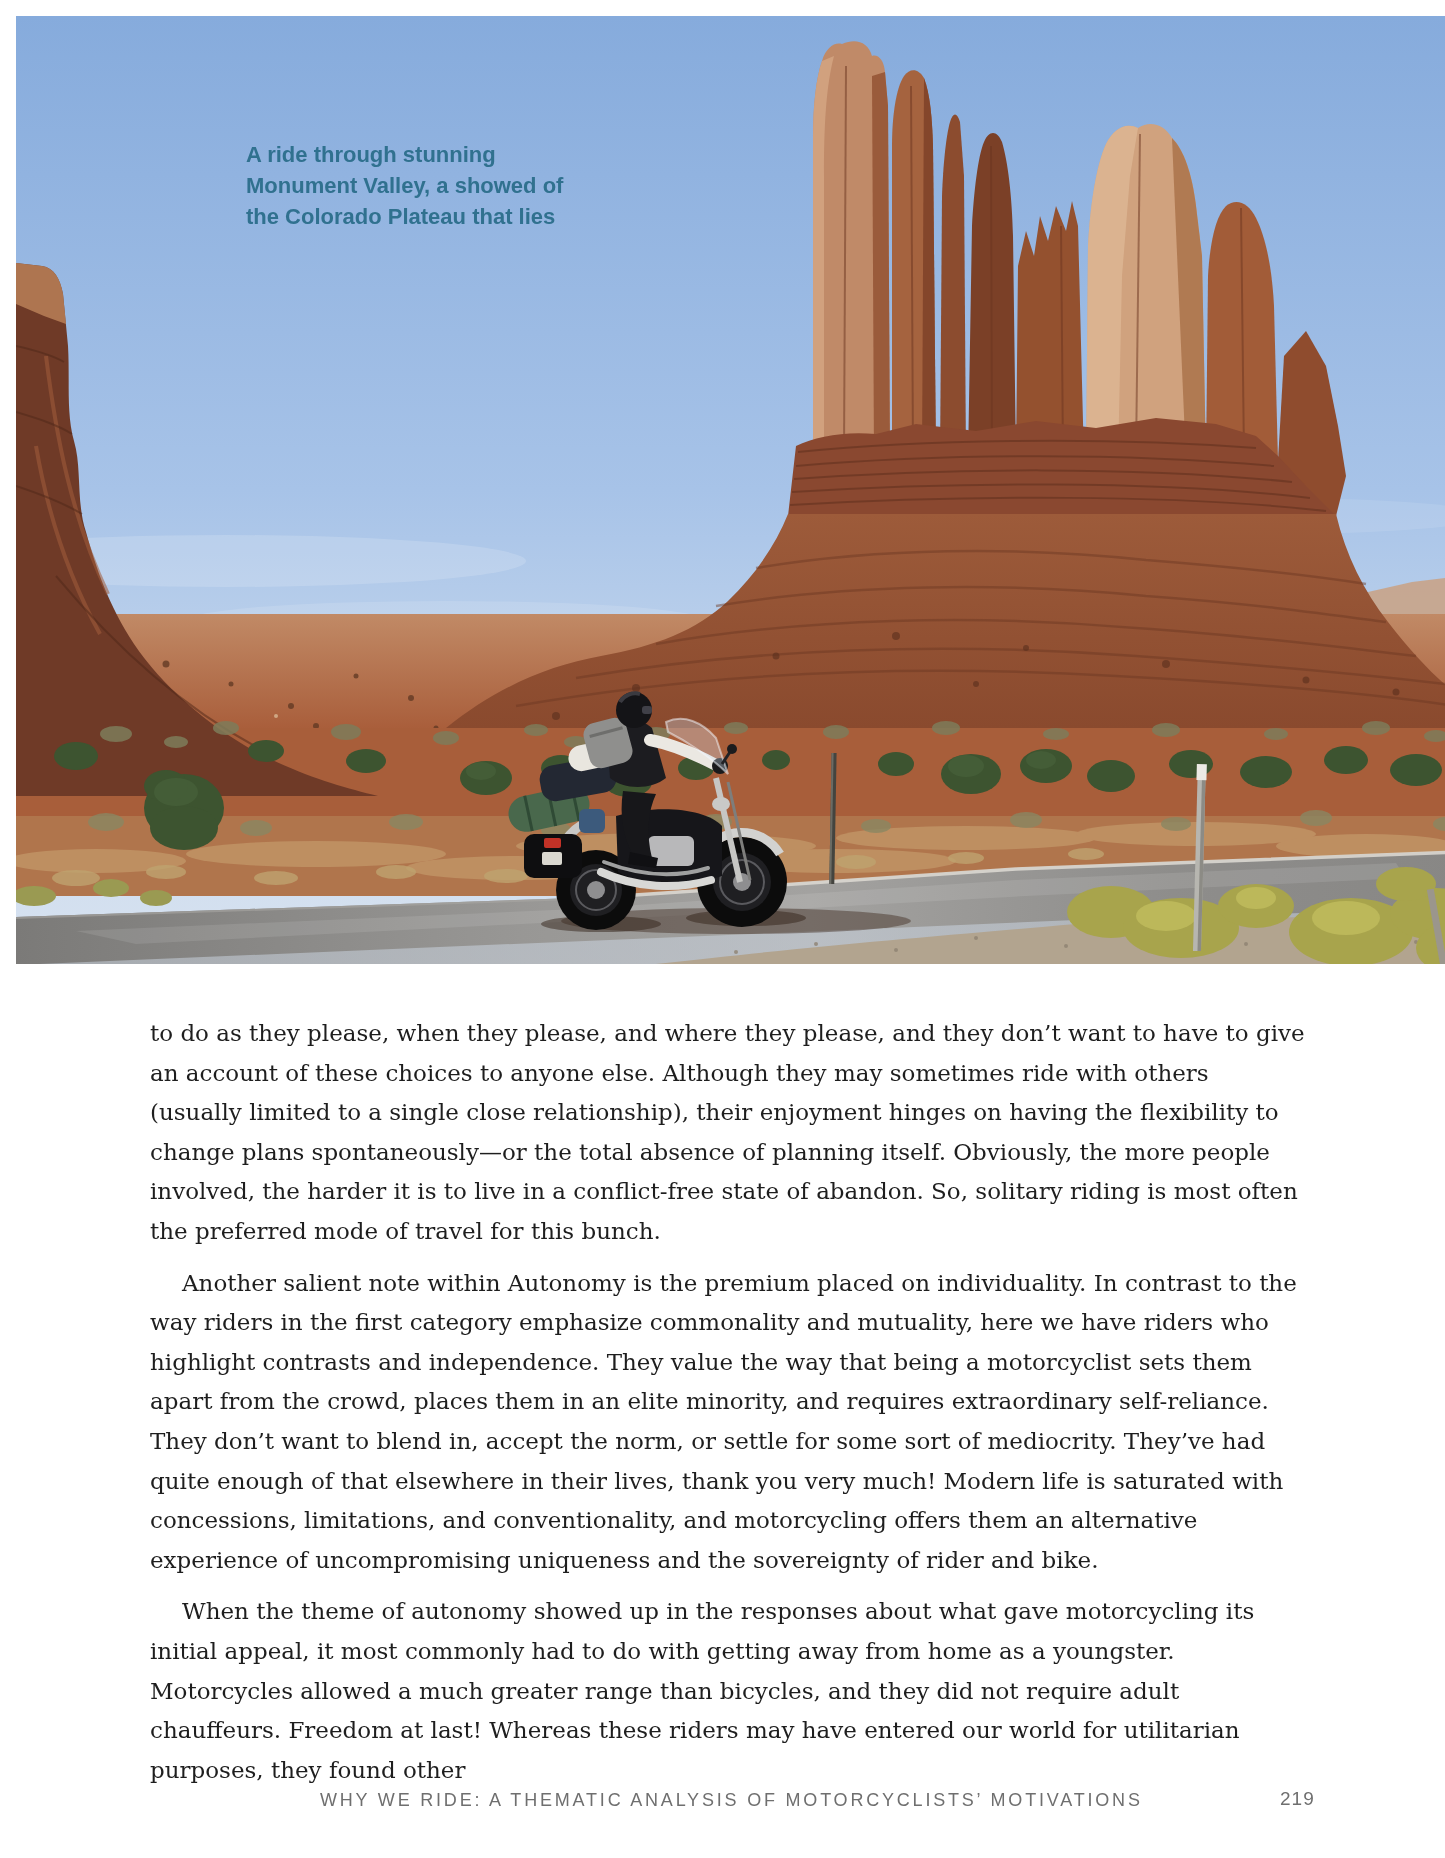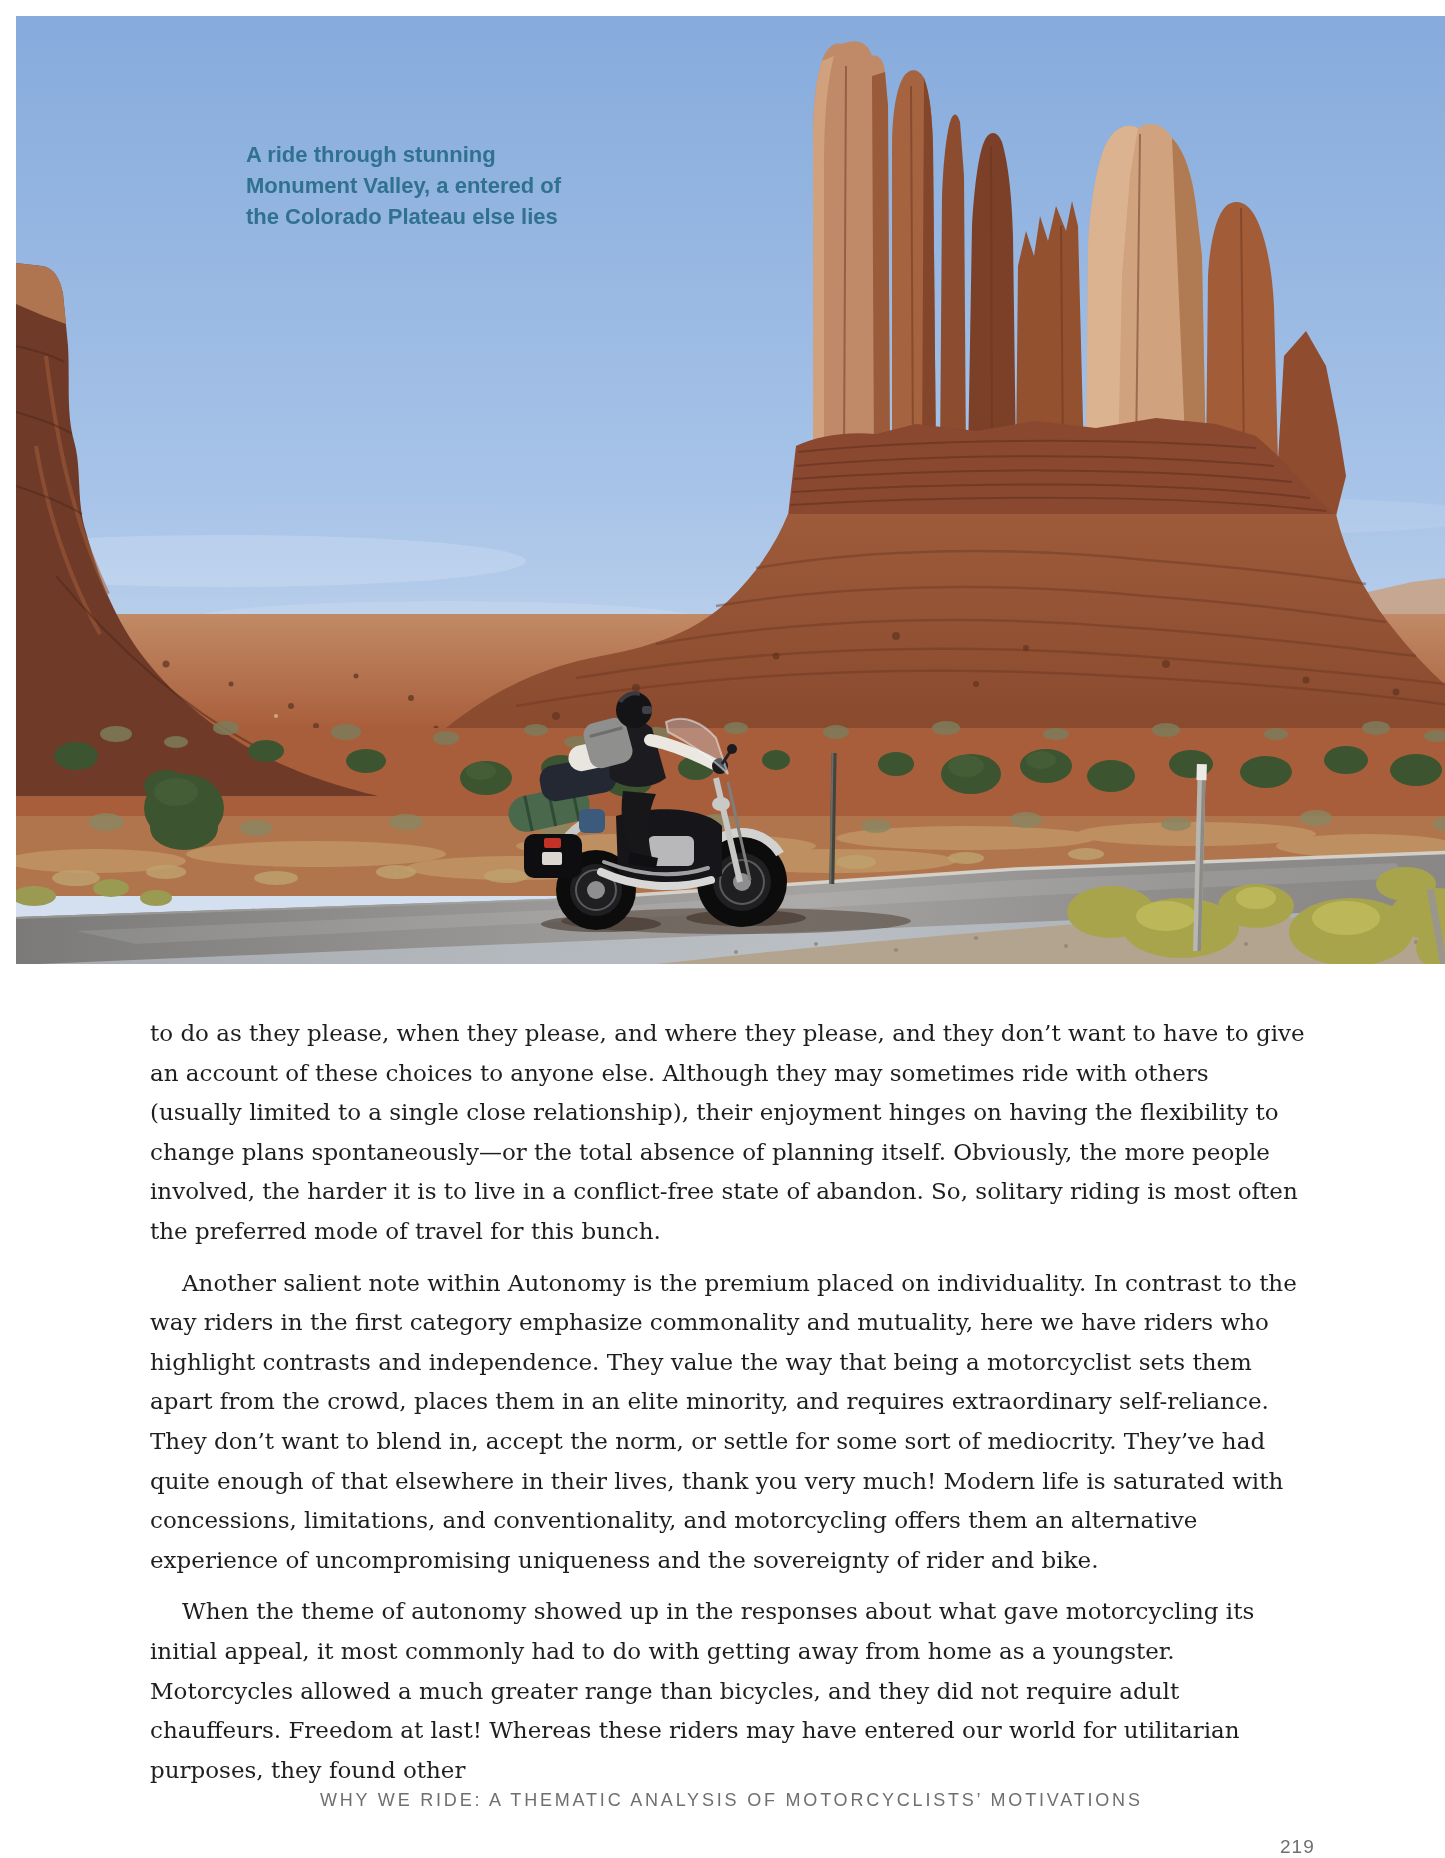--- a/index.html
+++ b/index.html
@@ -384,7 +384,7 @@
 
     <figcaption class="caption">
       <div>A ride through stunning</div>
-      <div>Monument Valley, a entered of</div>
+      <div>Monument Valley, a showed of</div>
       <div>the Colorado Plateau else lies</div>
     </figcaption>
   </figure>

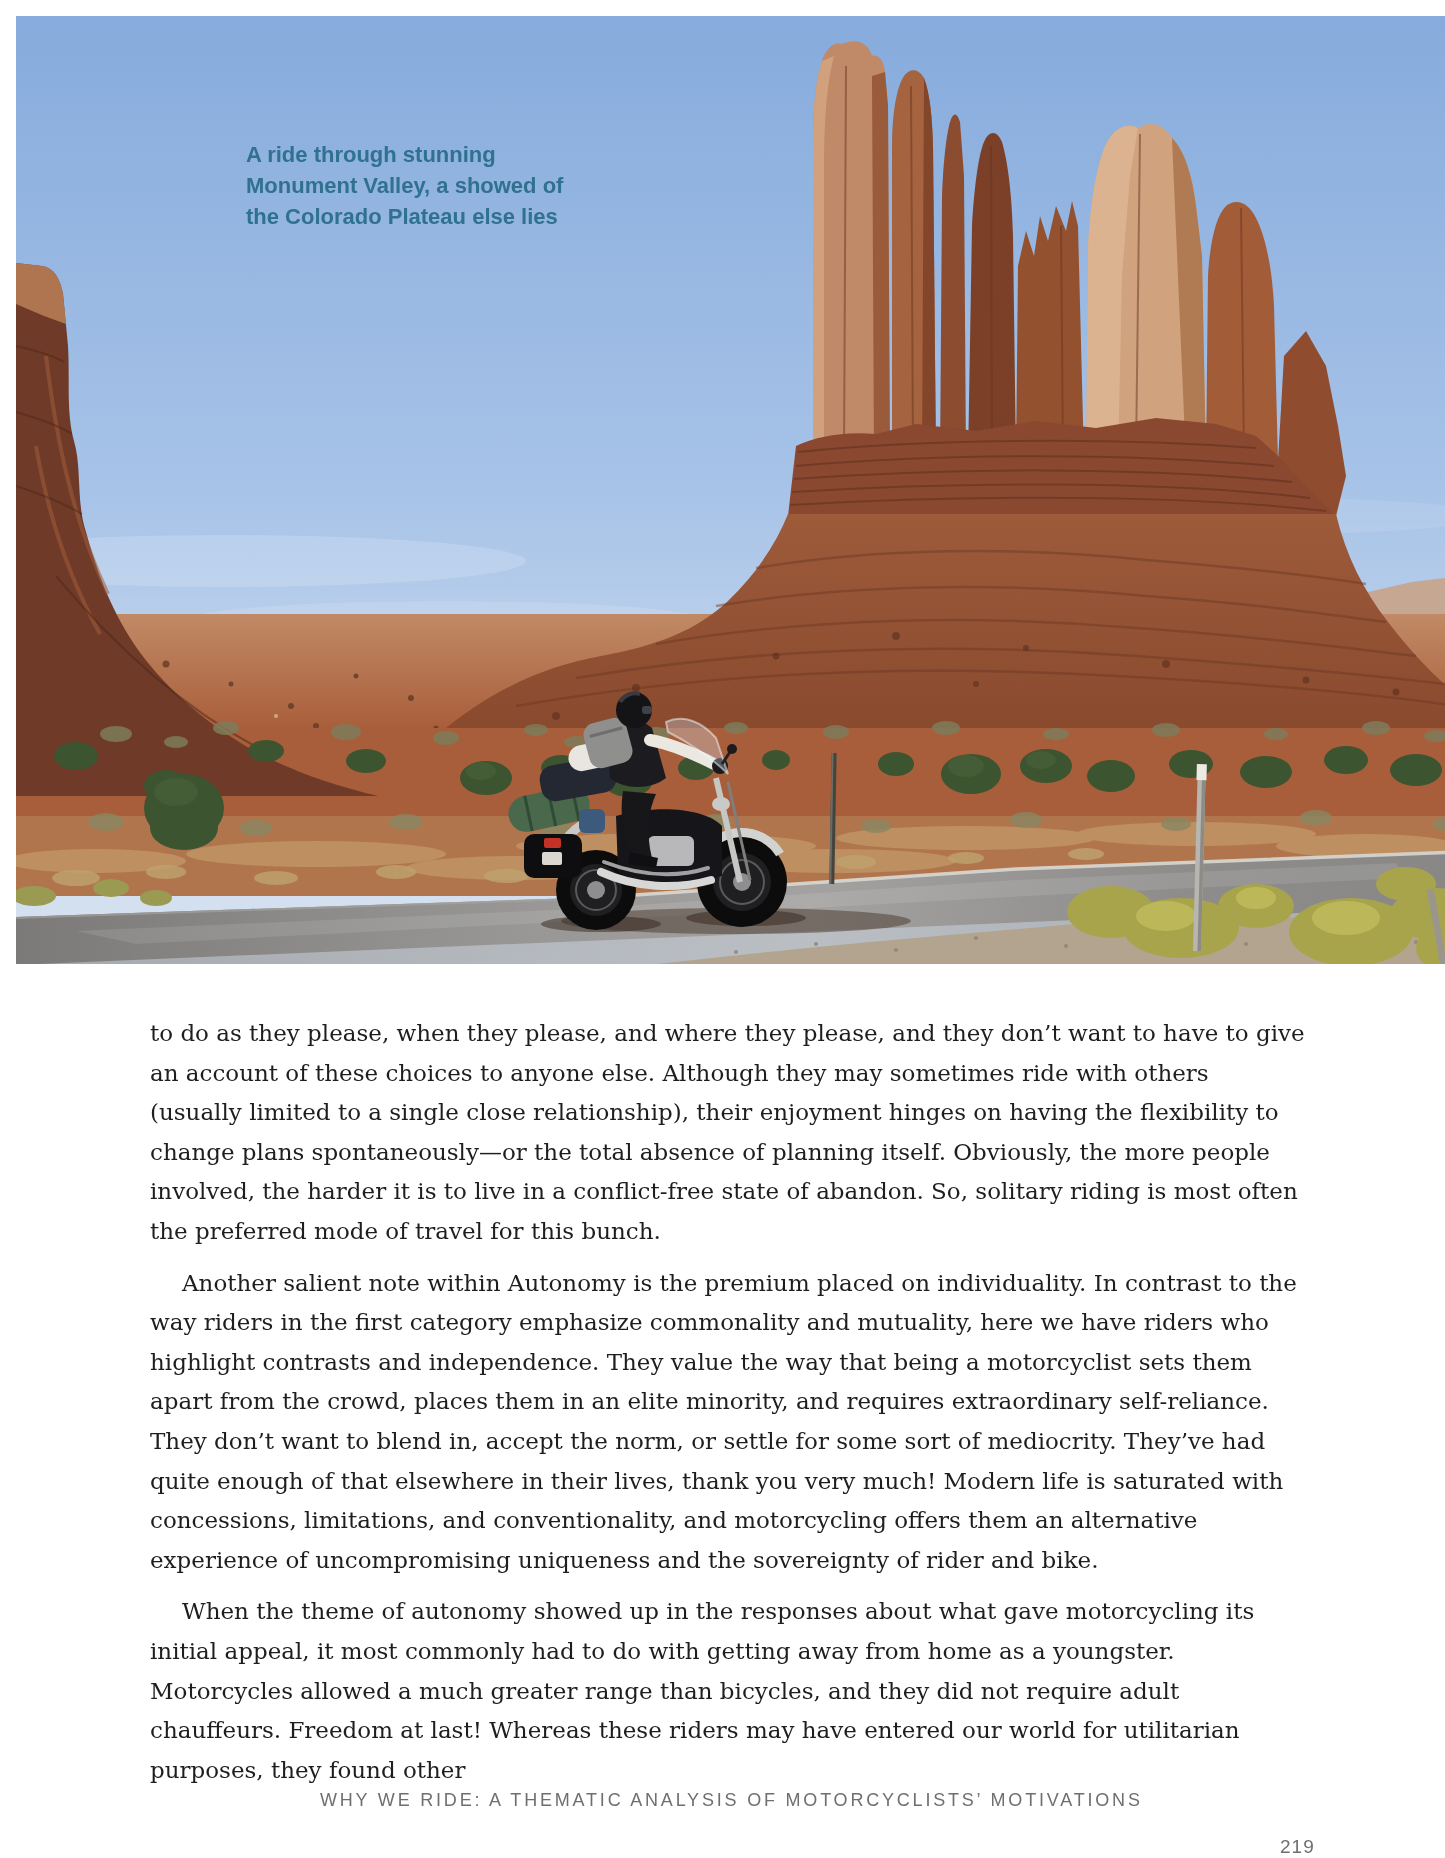--- a/index.html
+++ b/index.html
@@ -385,7 +385,7 @@
     <figcaption class="caption">
       <div>A ride through stunning</div>
       <div>Monument Valley, a showed of</div>
-      <div>the Colorado Plateau else lies</div>
+      <div>the Colorado Plateau that lies</div>
     </figcaption>
   </figure>
 

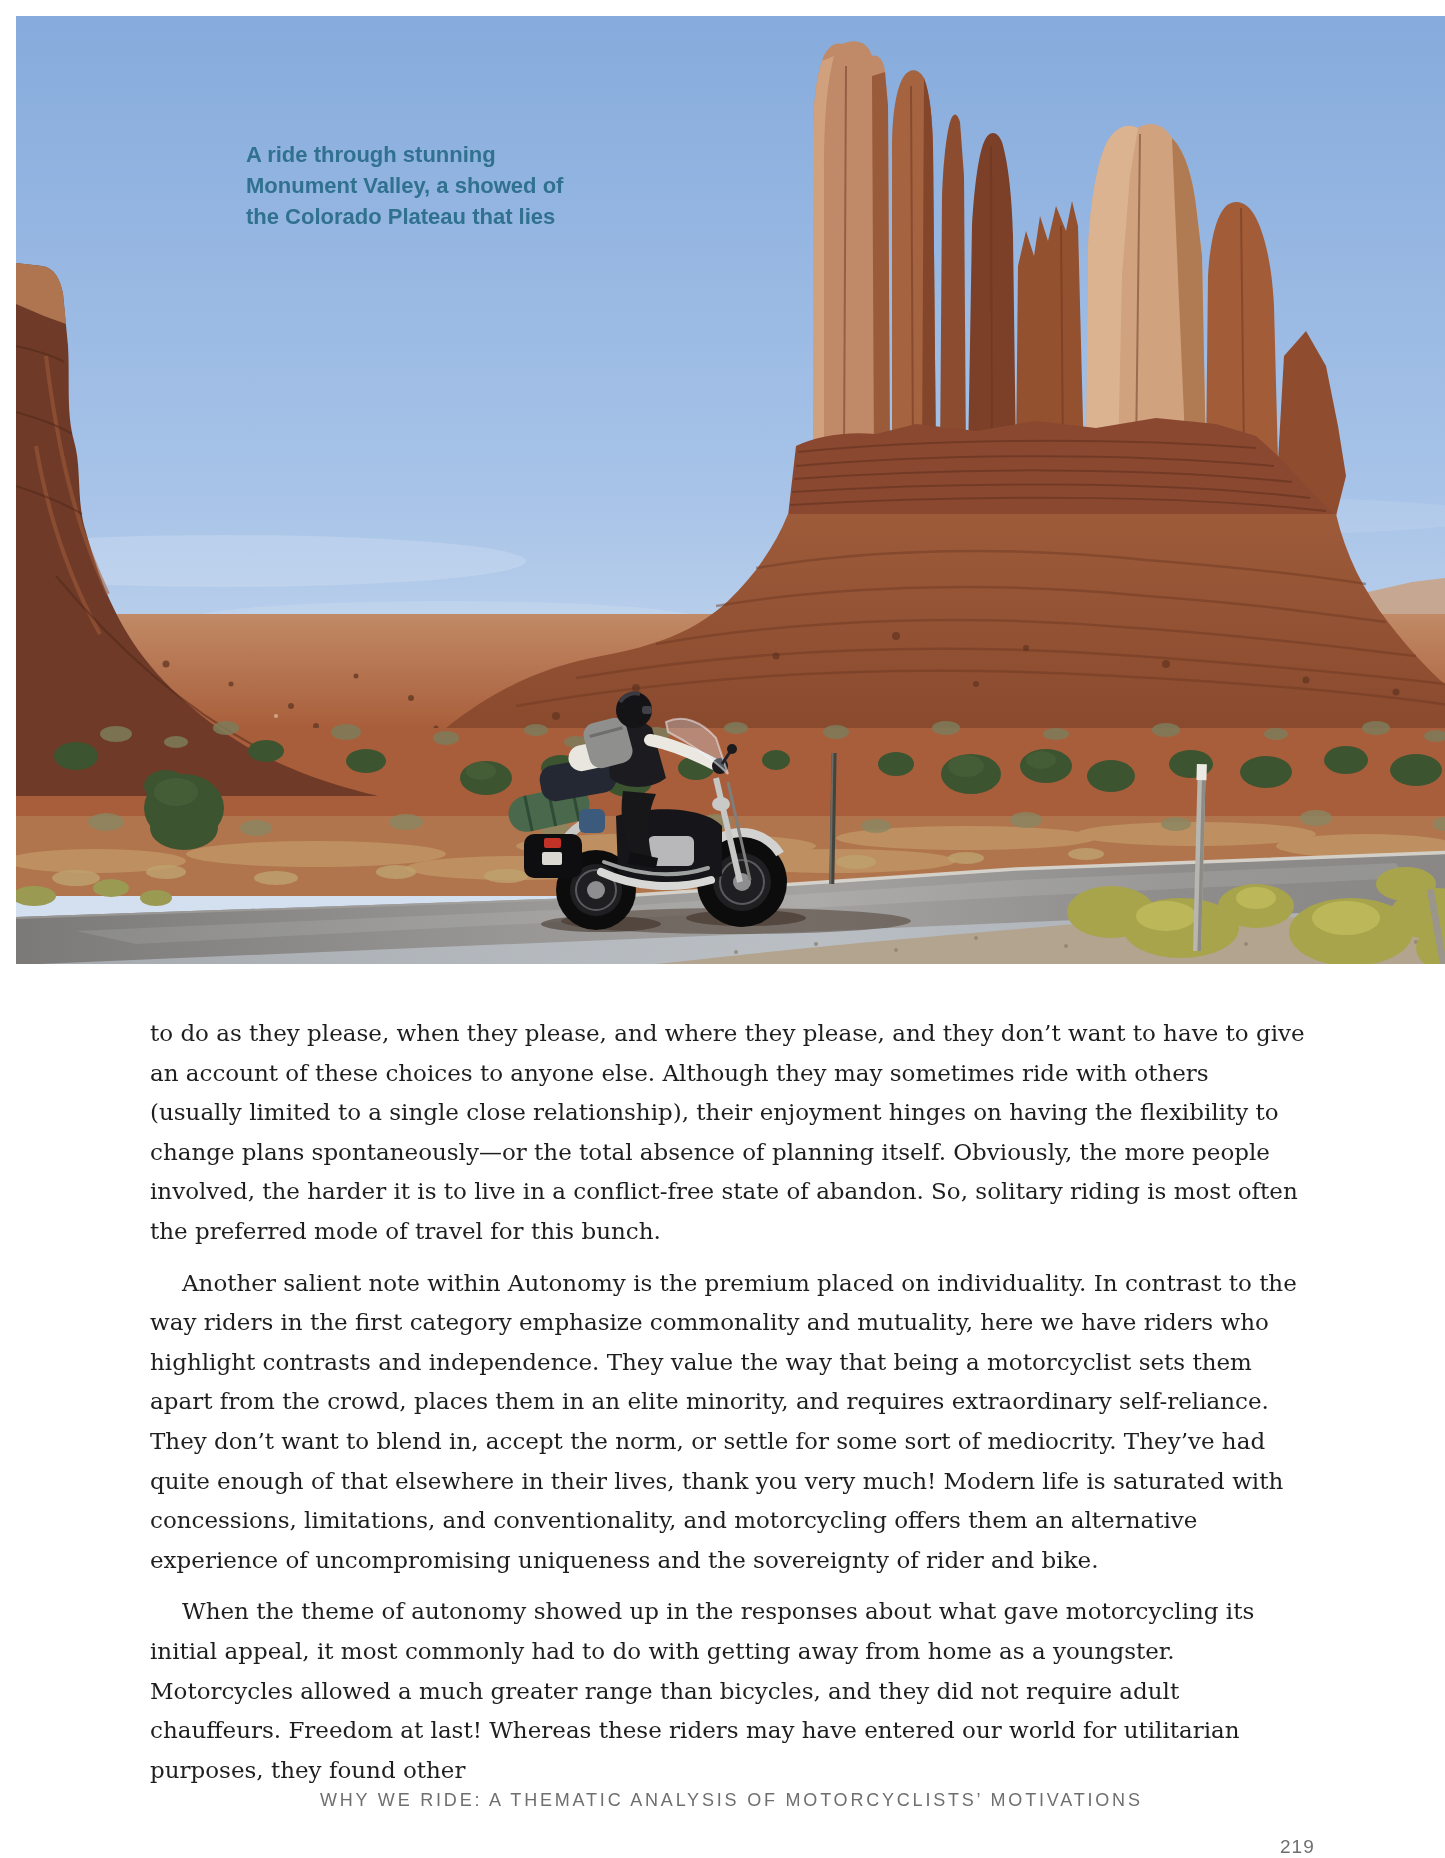--- a/index.html
+++ b/index.html
@@ -18,7 +18,7 @@
   .footer{position:absolute;left:0;top:1788px;width:1445px;height:30px;
           color:#6f6f6f;font-family:"Liberation Sans",sans-serif;}
   .running-head{position:absolute;left:320px;top:2px;font-size:18px;letter-spacing:2.8px;}
-  .page-number{position:absolute;left:1280px;top:0px;font-size:19px;letter-spacing:1px;margin-top:48px;}
+  .page-number{position:absolute;left:1280px;top:0px;font-size:19px;letter-spacing:1px;}
 </style>
 </head>
 <body>

